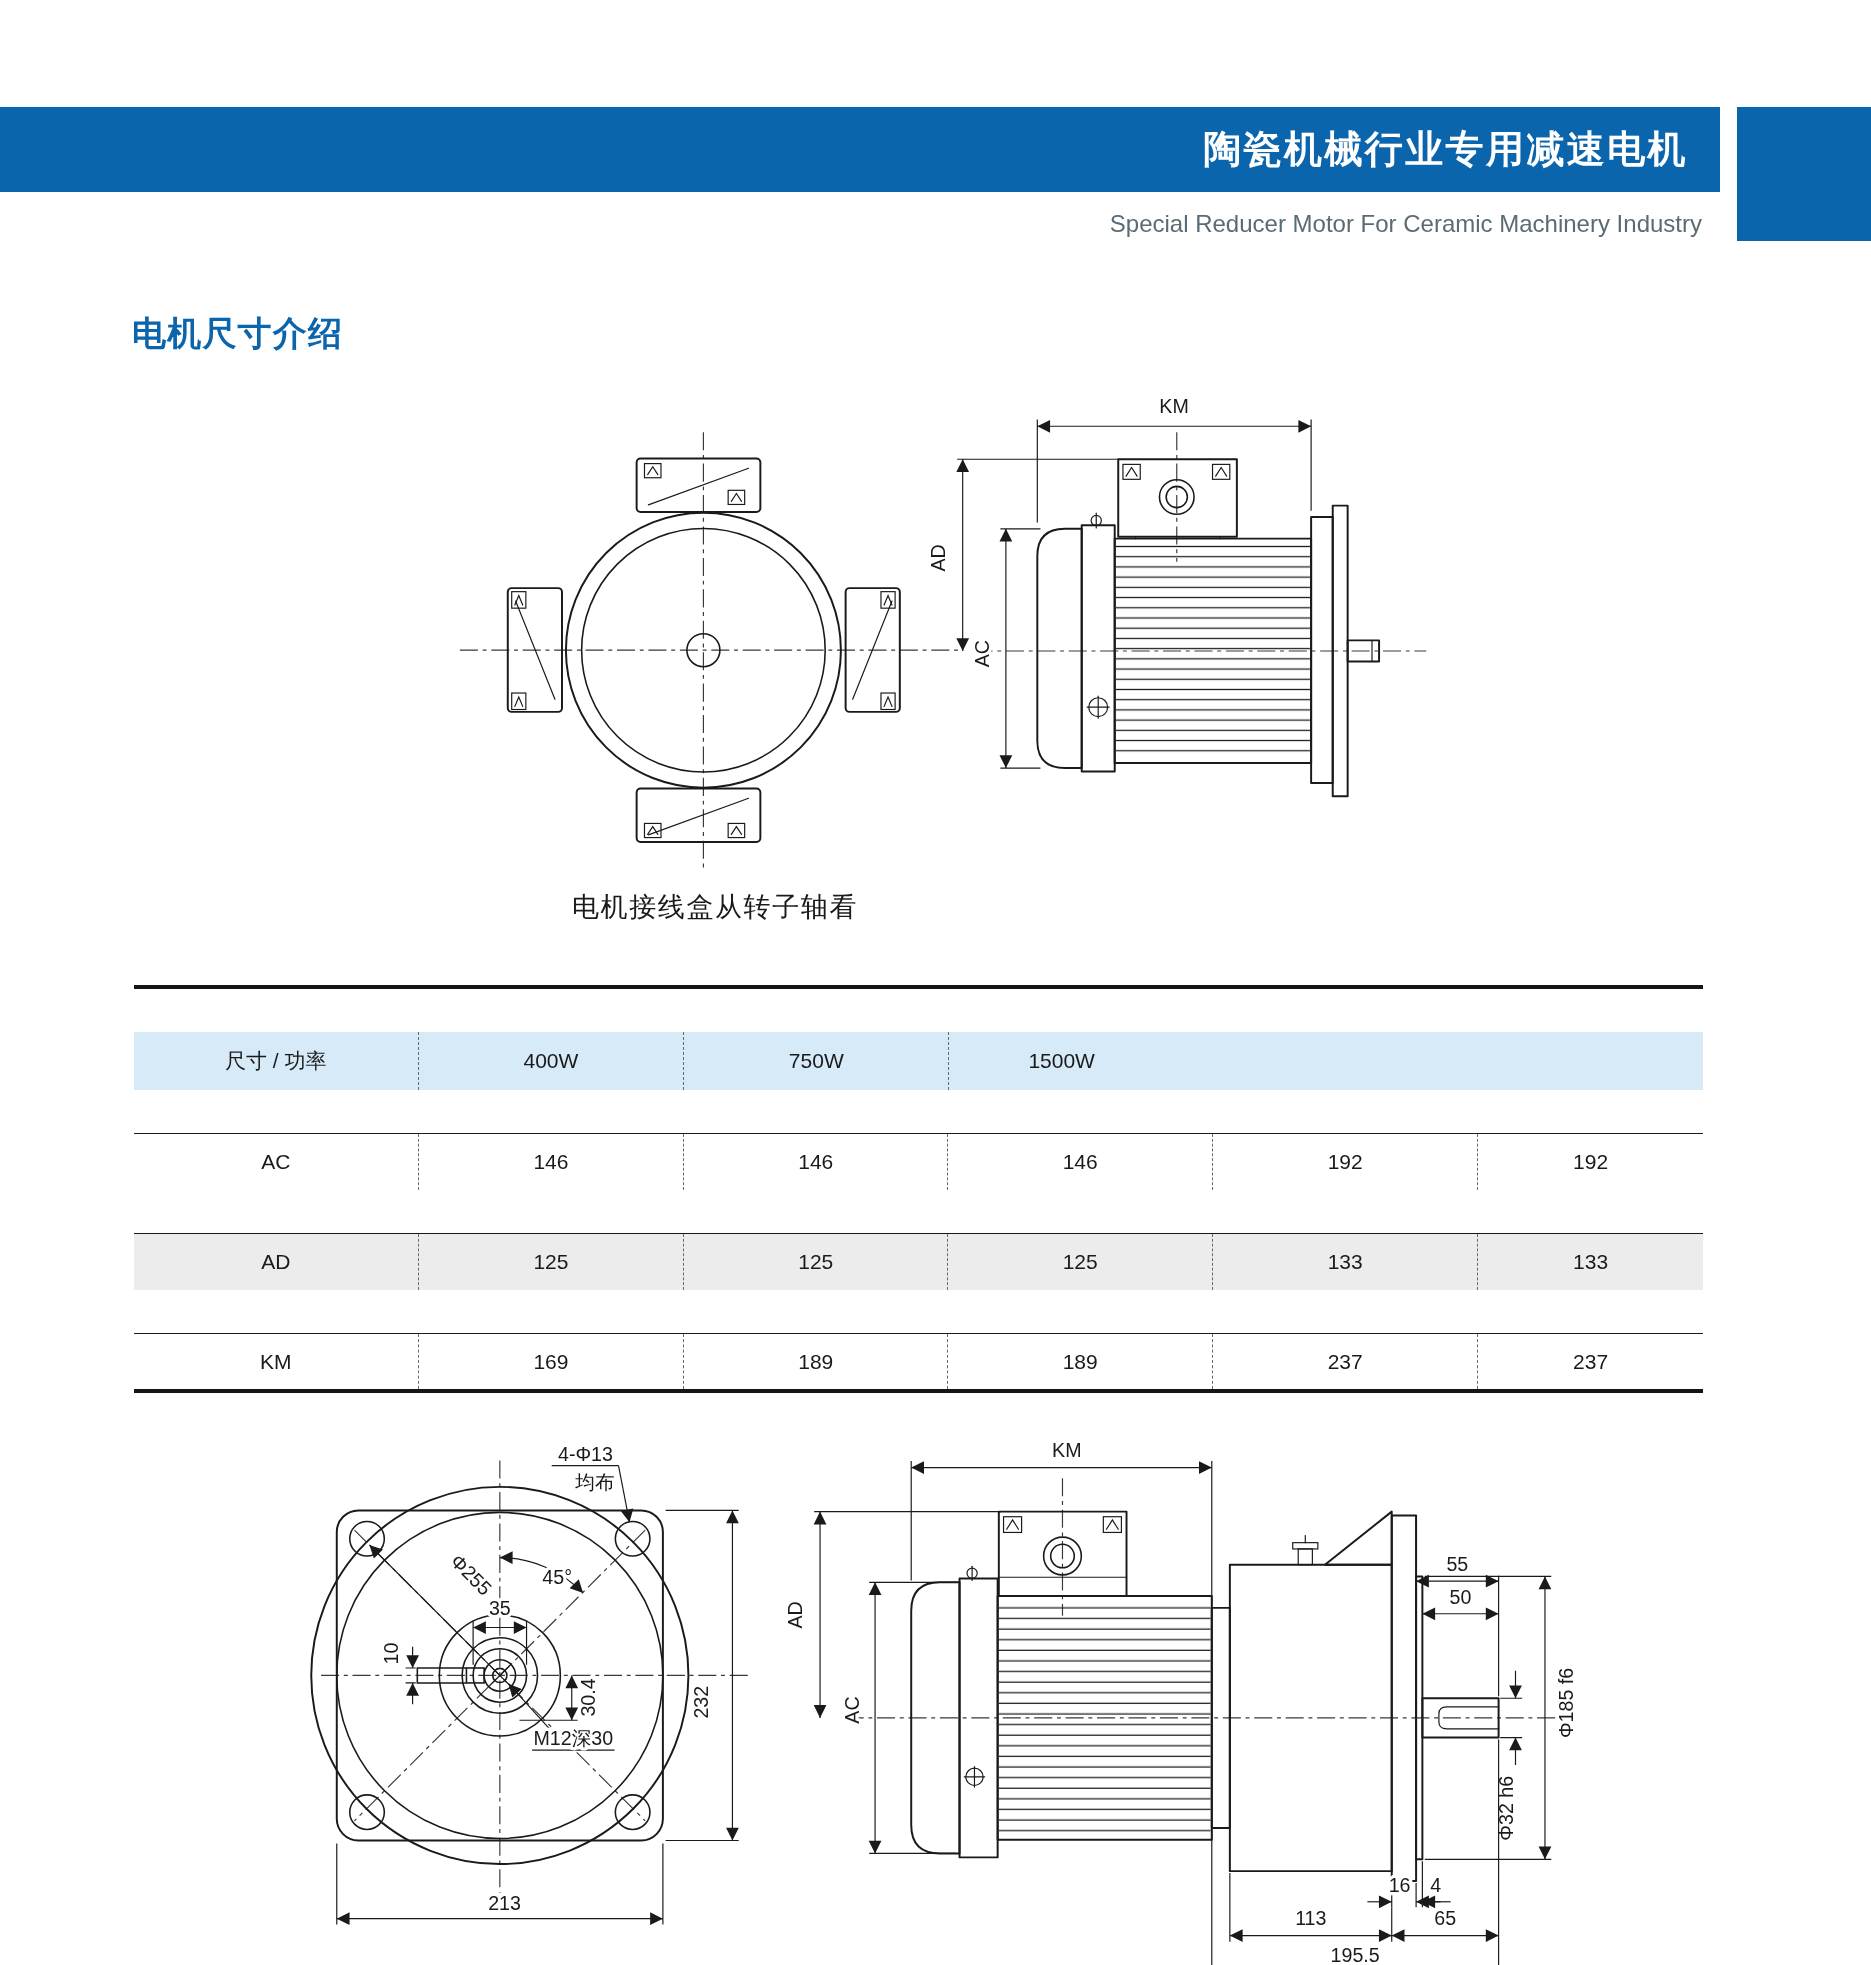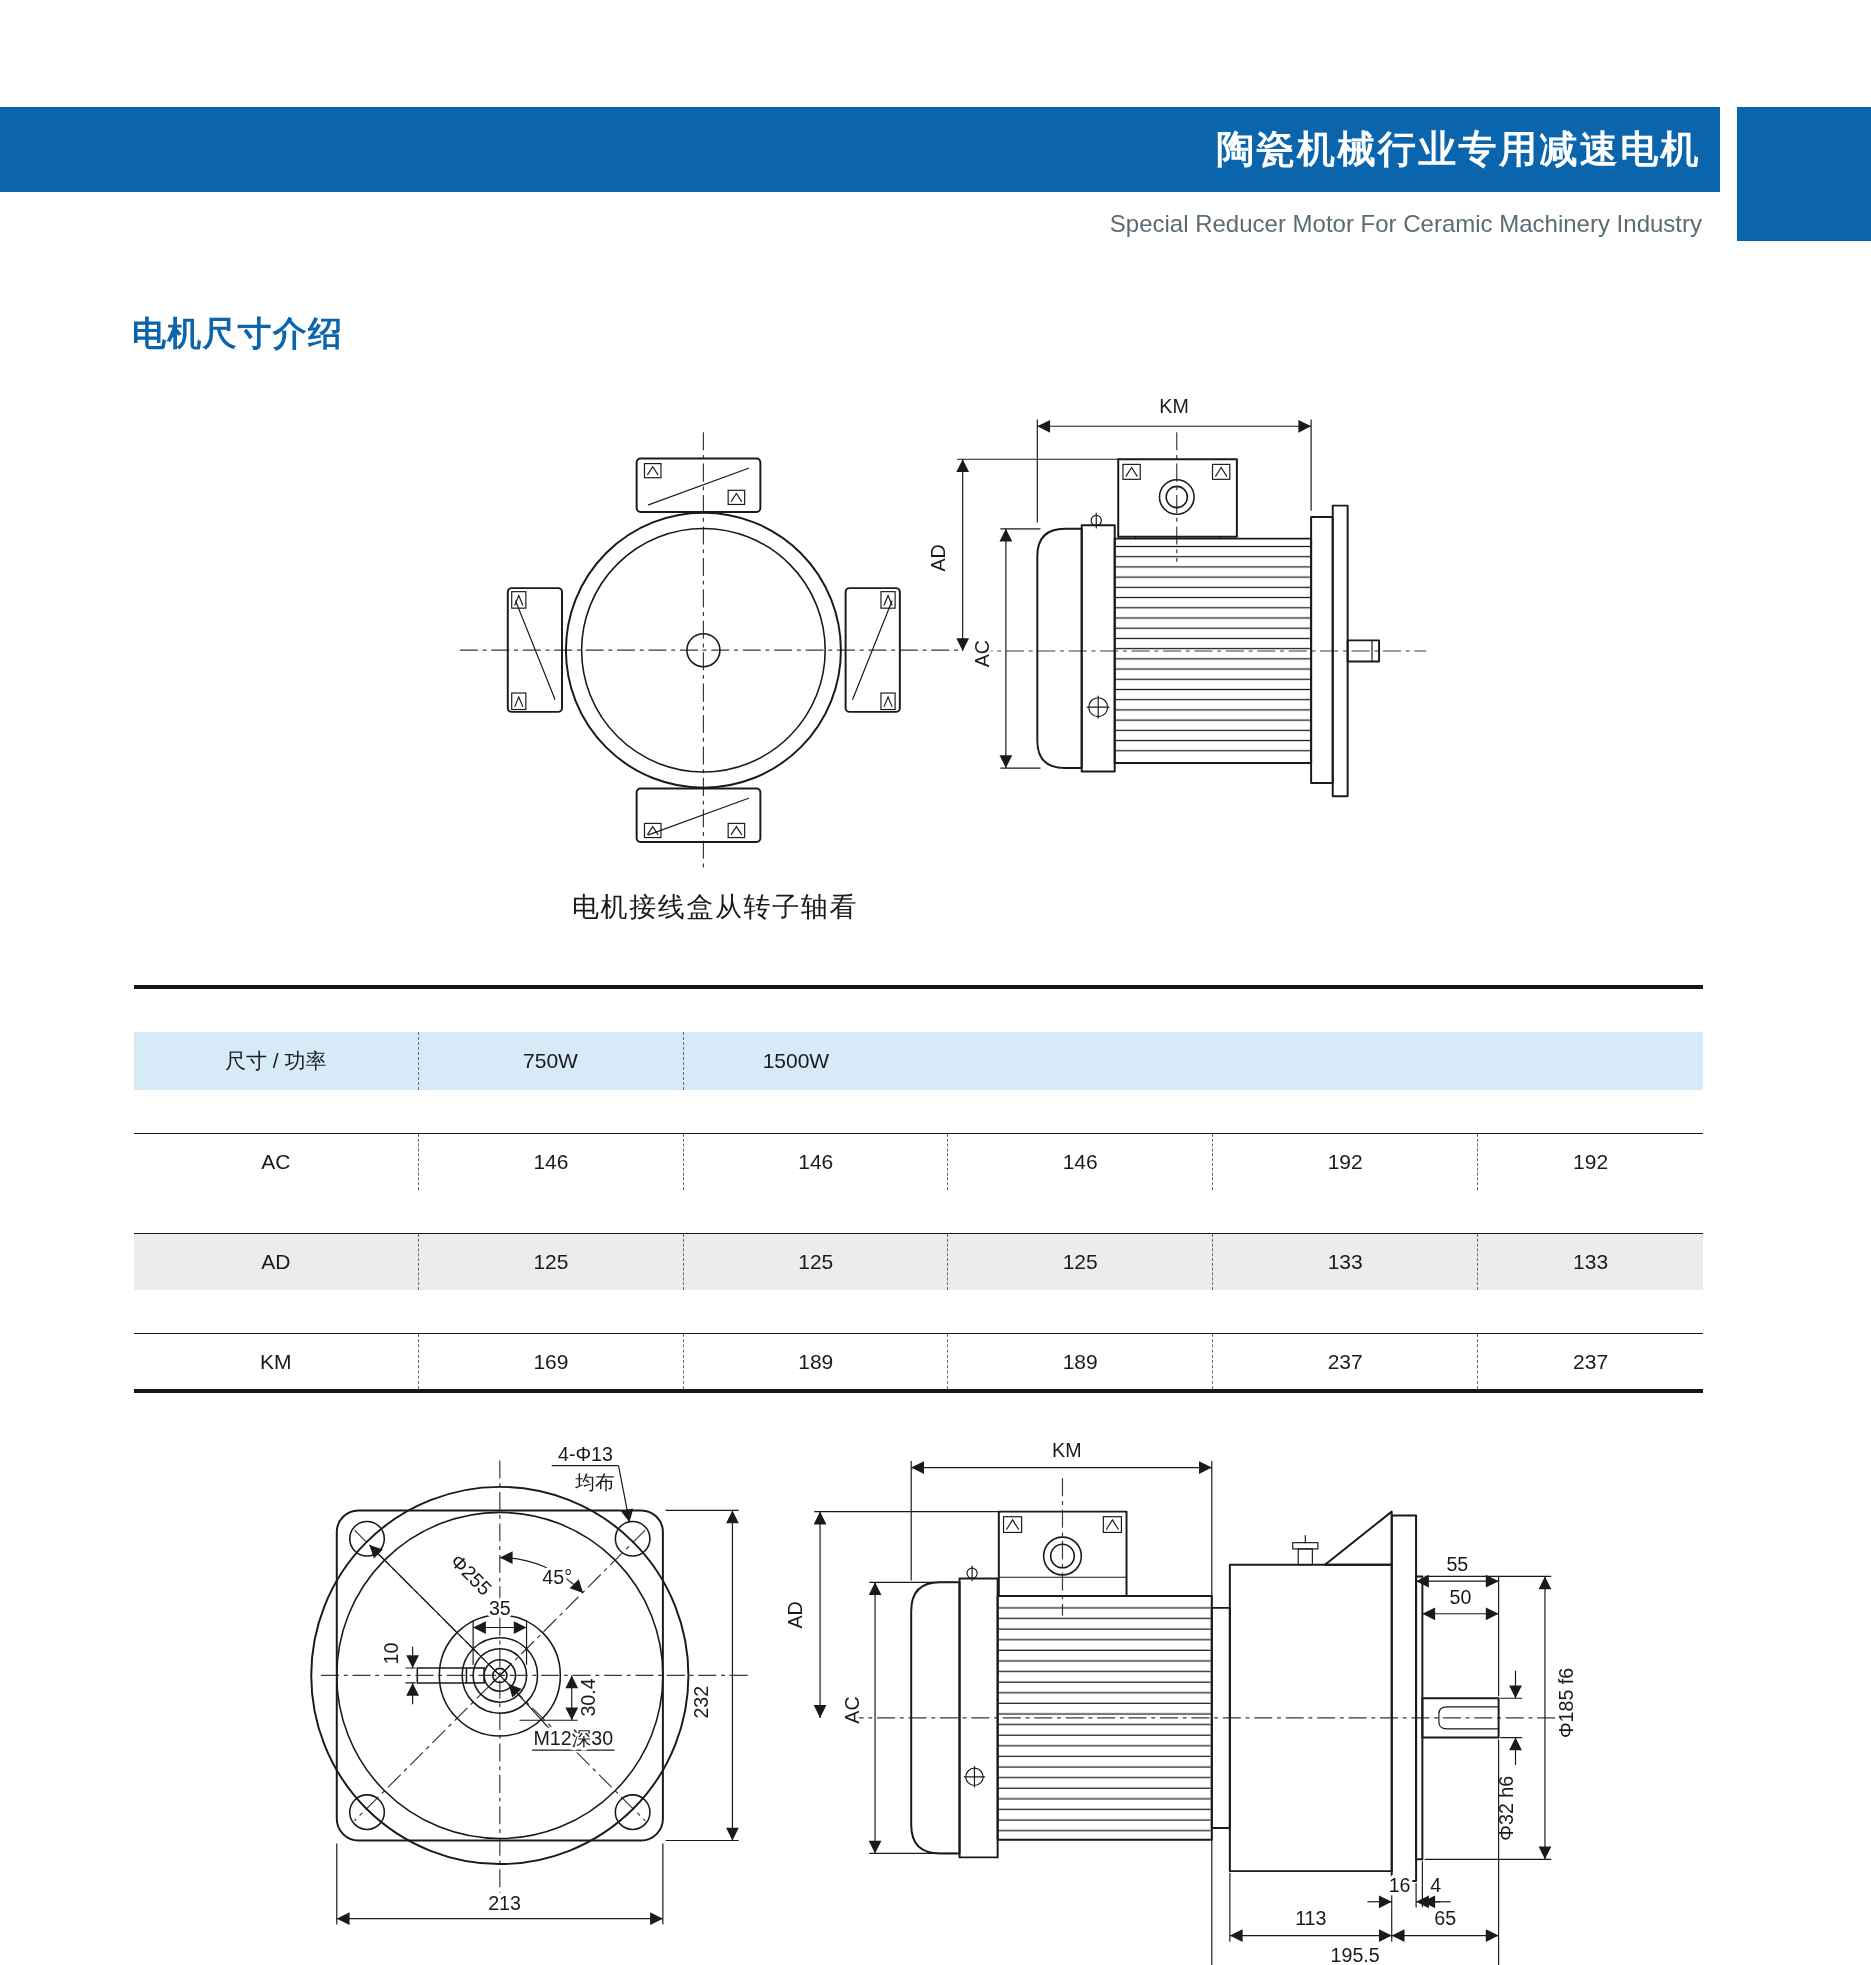--- a/index.html
+++ b/index.html
@@ -9,7 +9,7 @@
 
   
   .header-bar{left:0;top:107px;width:1720px;height:85px;background:#0b65ad;
-              display:flex;align-items:center;justify-content:flex-end;padding-right:19px;box-sizing:border-box;}
+              display:flex;align-items:center;justify-content:flex-end;padding-right:32px;box-sizing:border-box;}
   .header-title{color:#ffffff;font-size:38px;font-weight:bold;letter-spacing:2.4px;white-space:nowrap;}
   .header-square{left:1737px;top:107px;width:134px;height:134px;background:#0b65ad;}
   .subtitle{right:170px;top:210px;font-size:24px;color:#5b6b74;white-space:nowrap;}

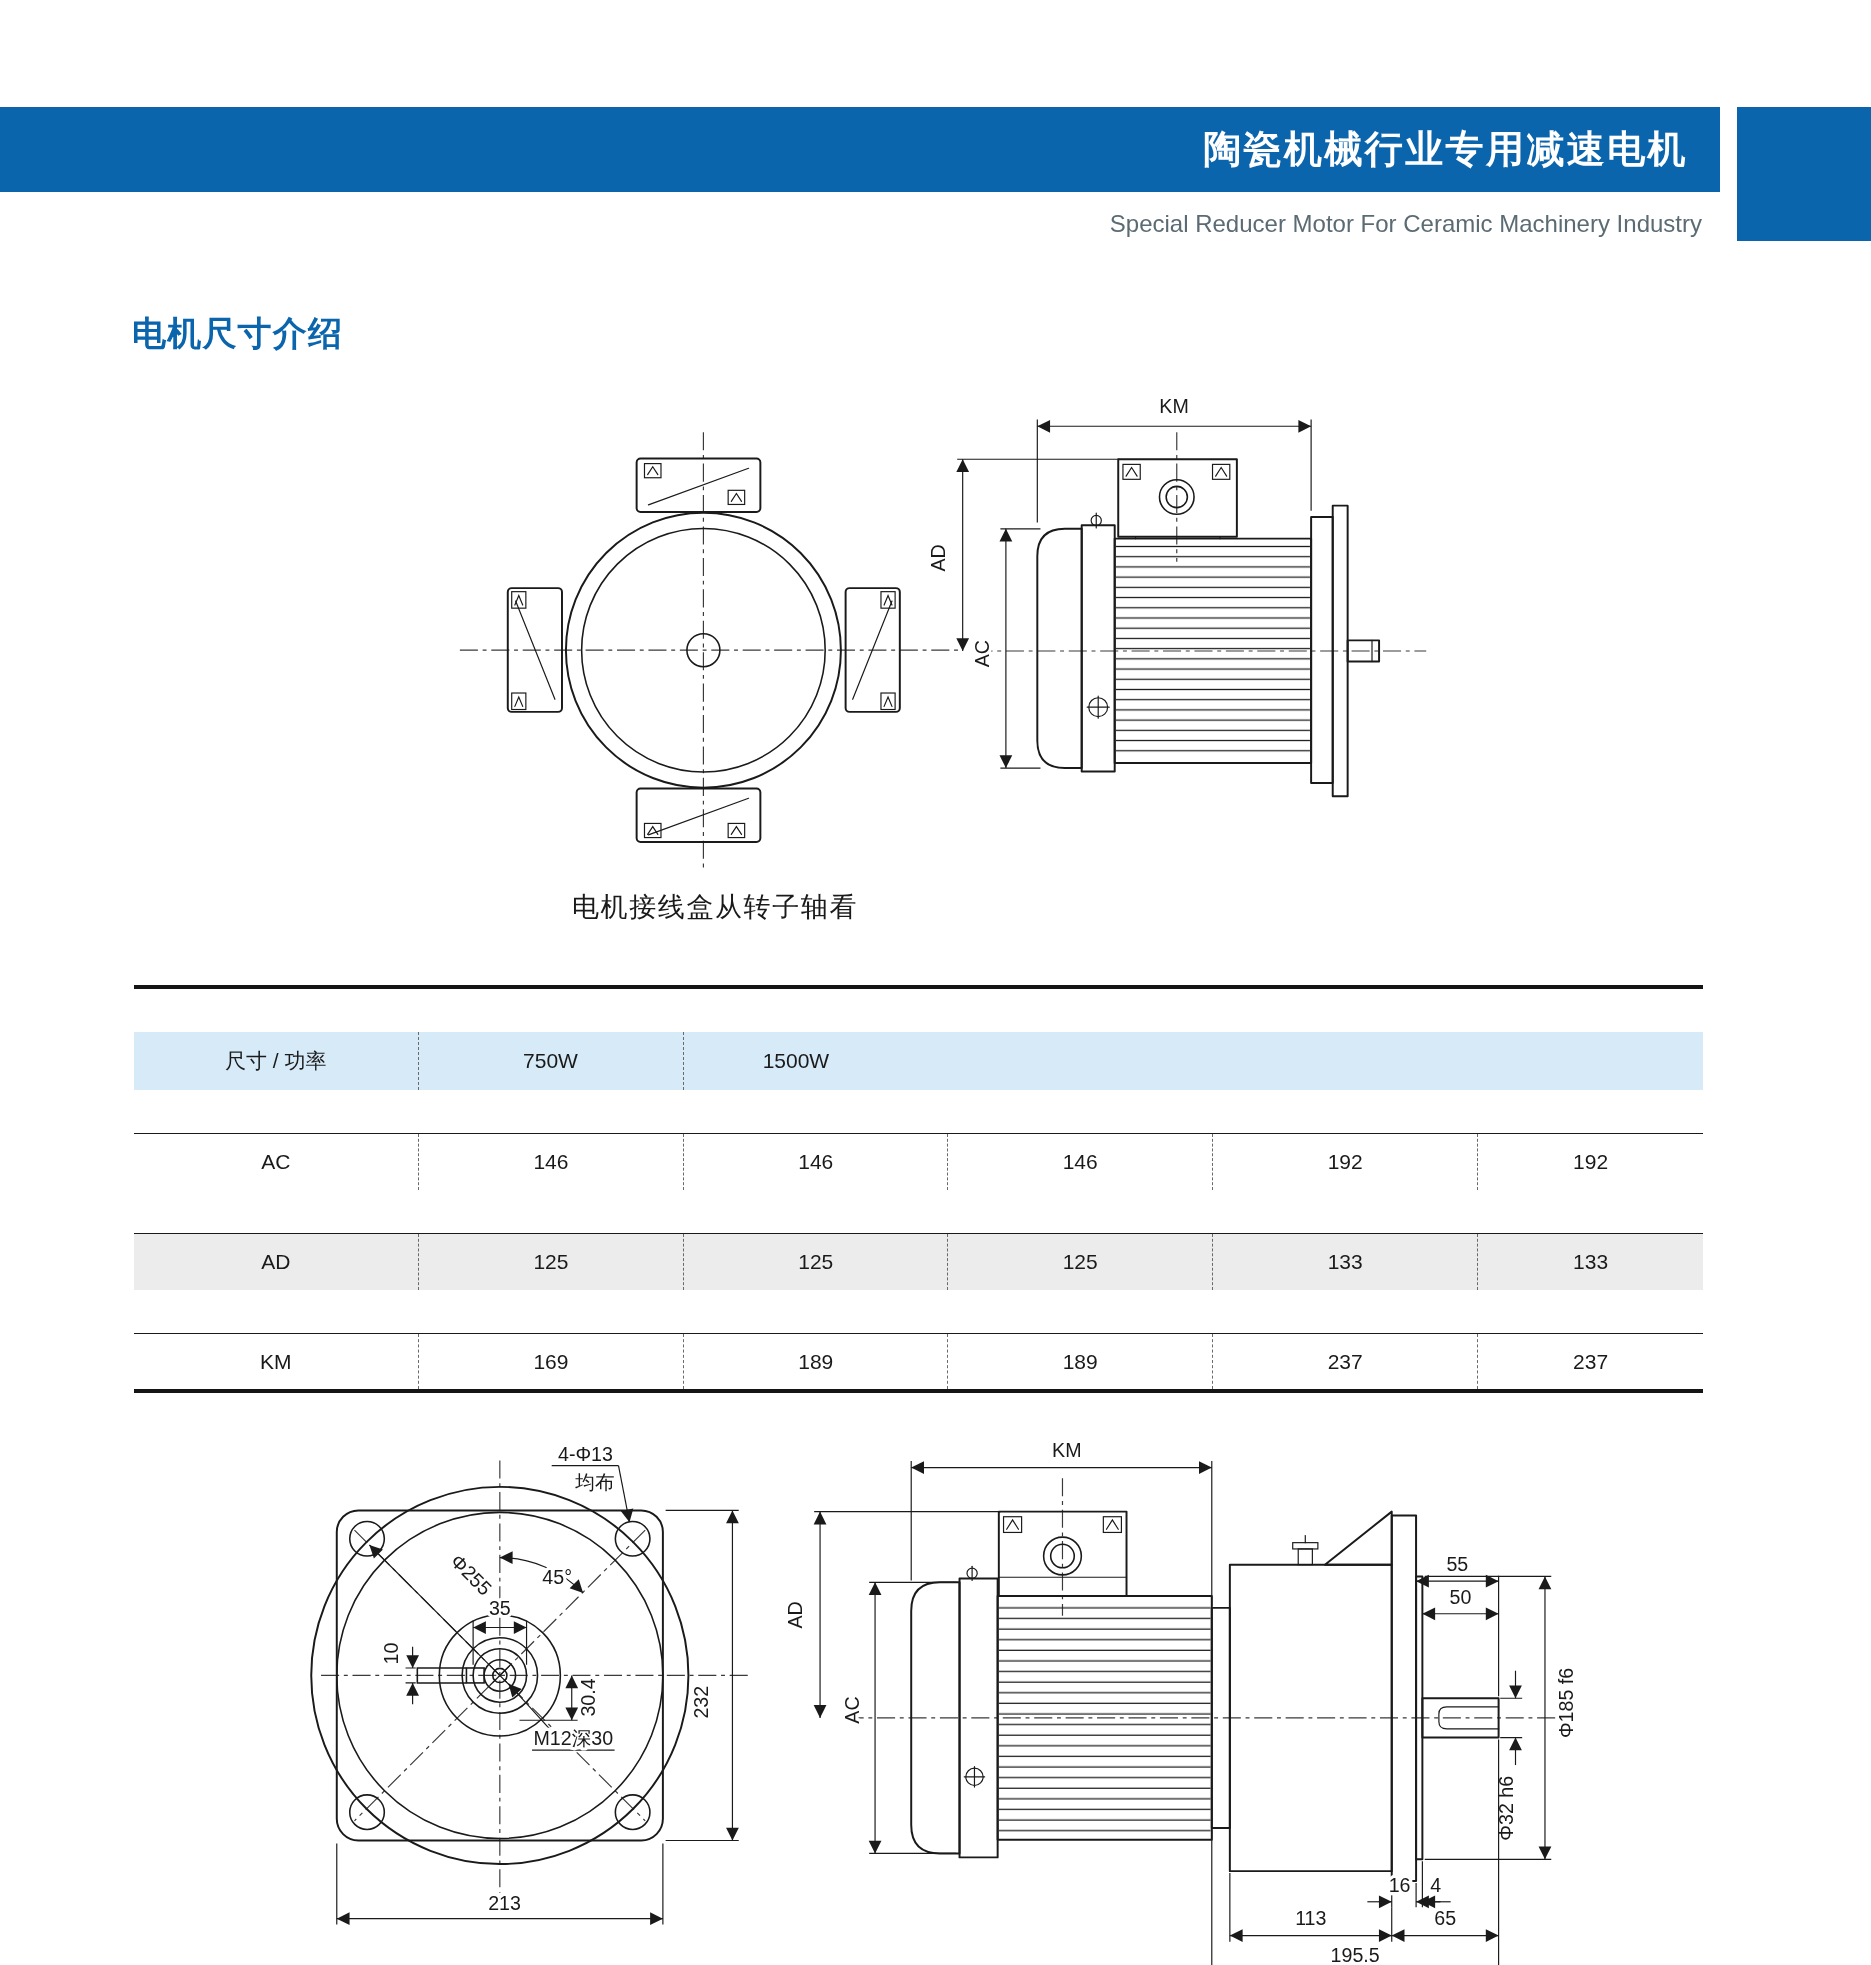--- a/index.html
+++ b/index.html
@@ -153,6 +153,7 @@
   <div class="abs tbl" style="top:985px;">
     <div class="trow thead-blue h-147">
       <div class="tcell c1-0">尺寸 / 功率</div>
+      <div class="tcell c1-1">400W</div>
       <div class="tcell c1-3">750W</div>
       <div class="tcell c1-5">1500W</div>
     </div>

